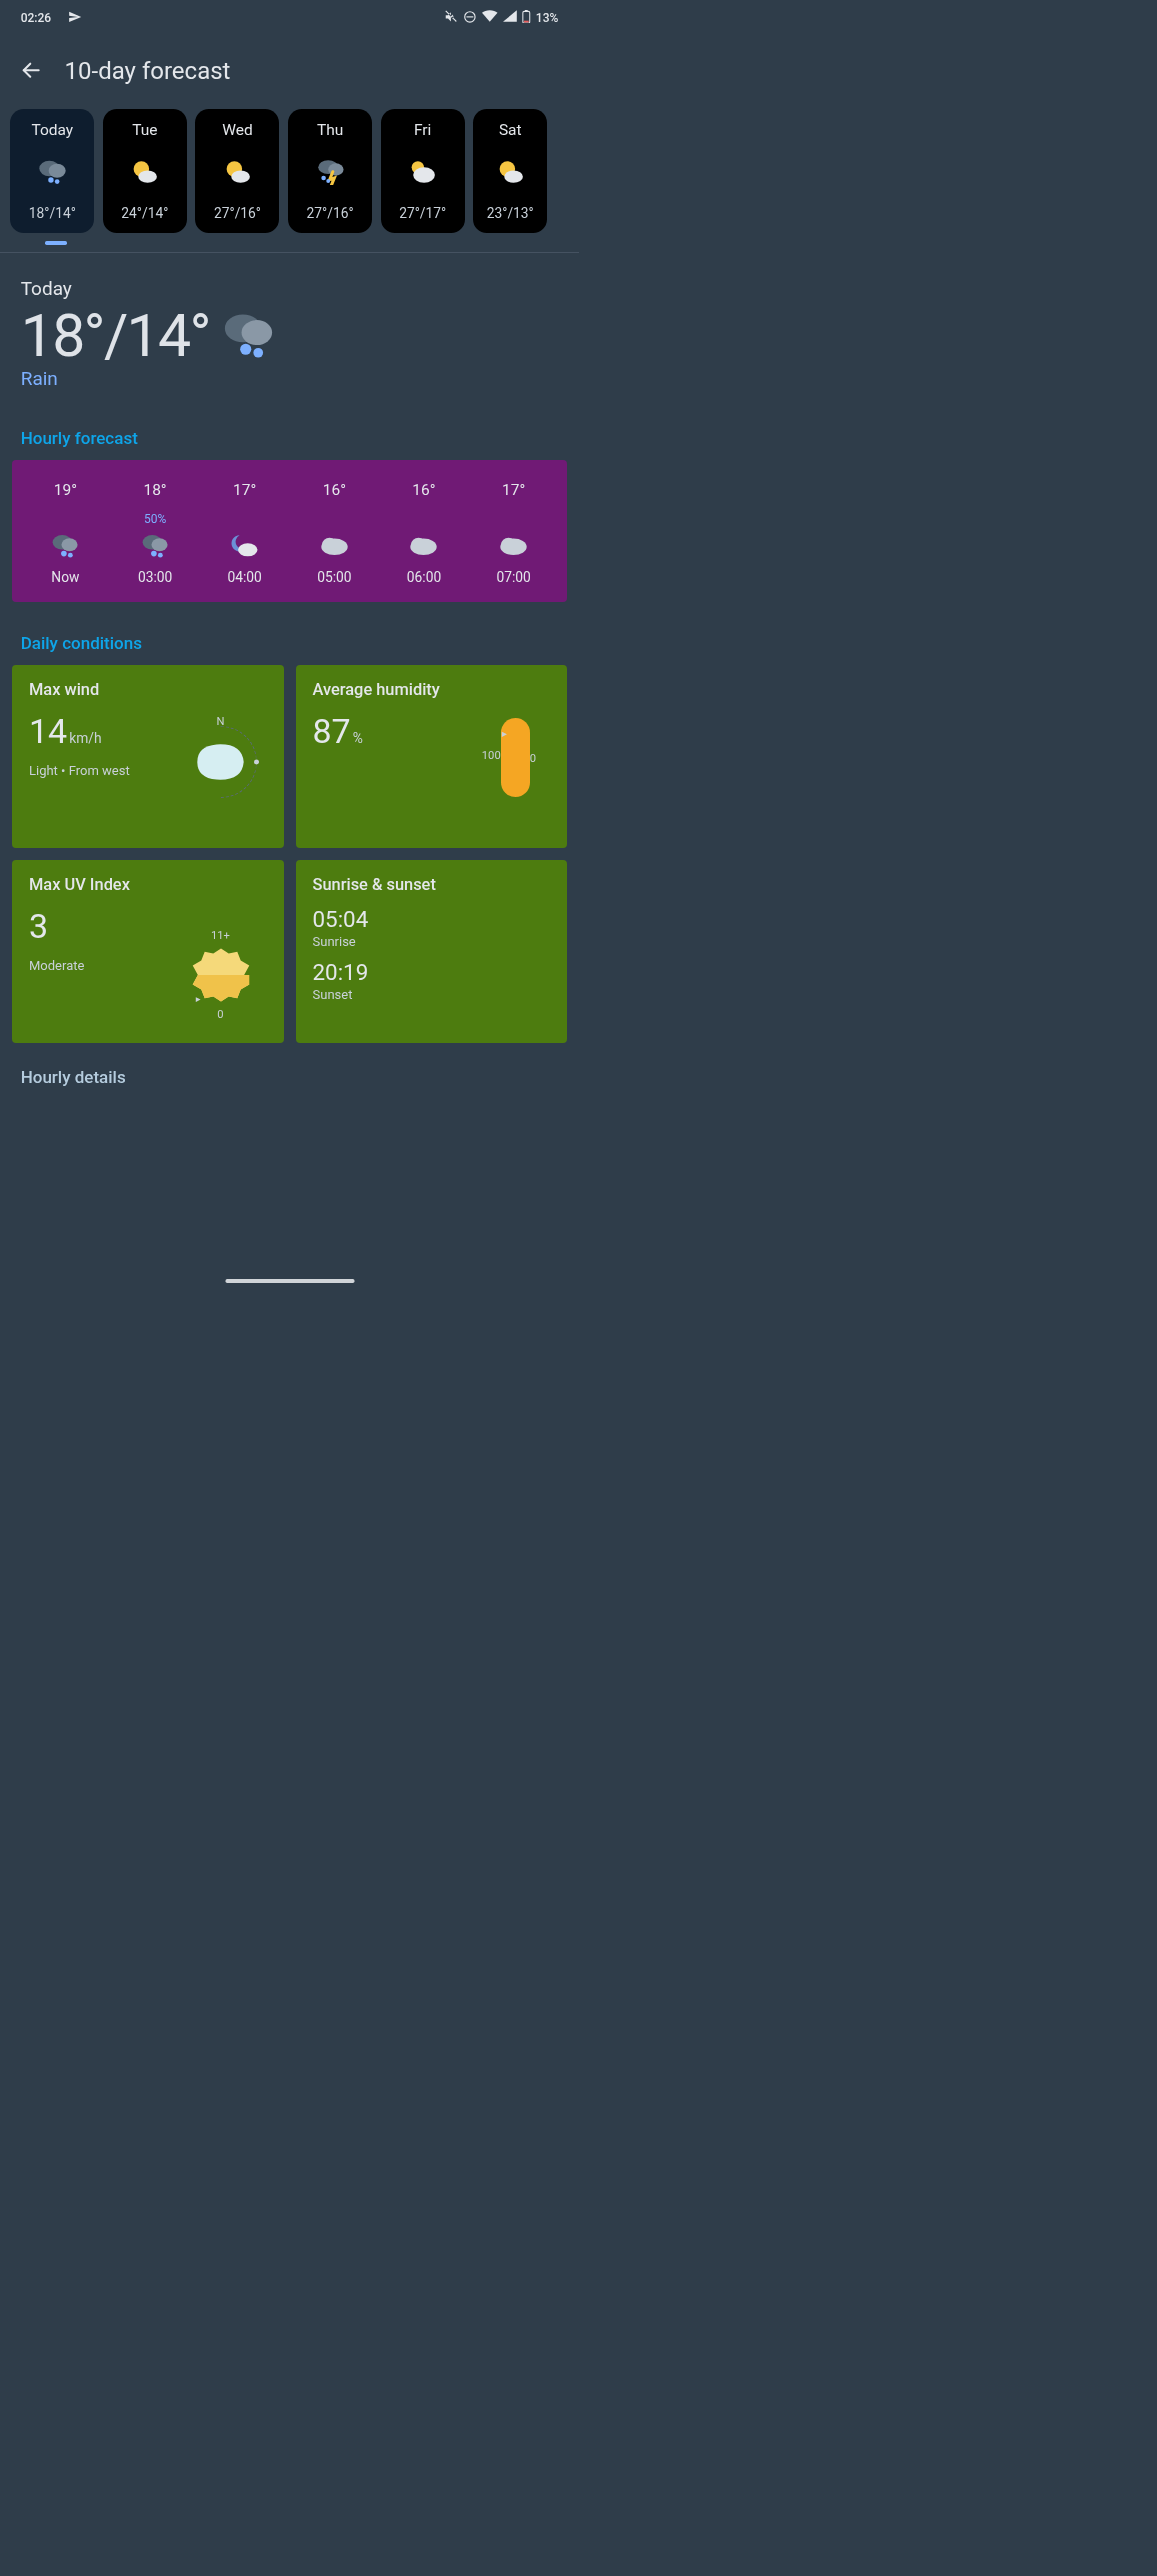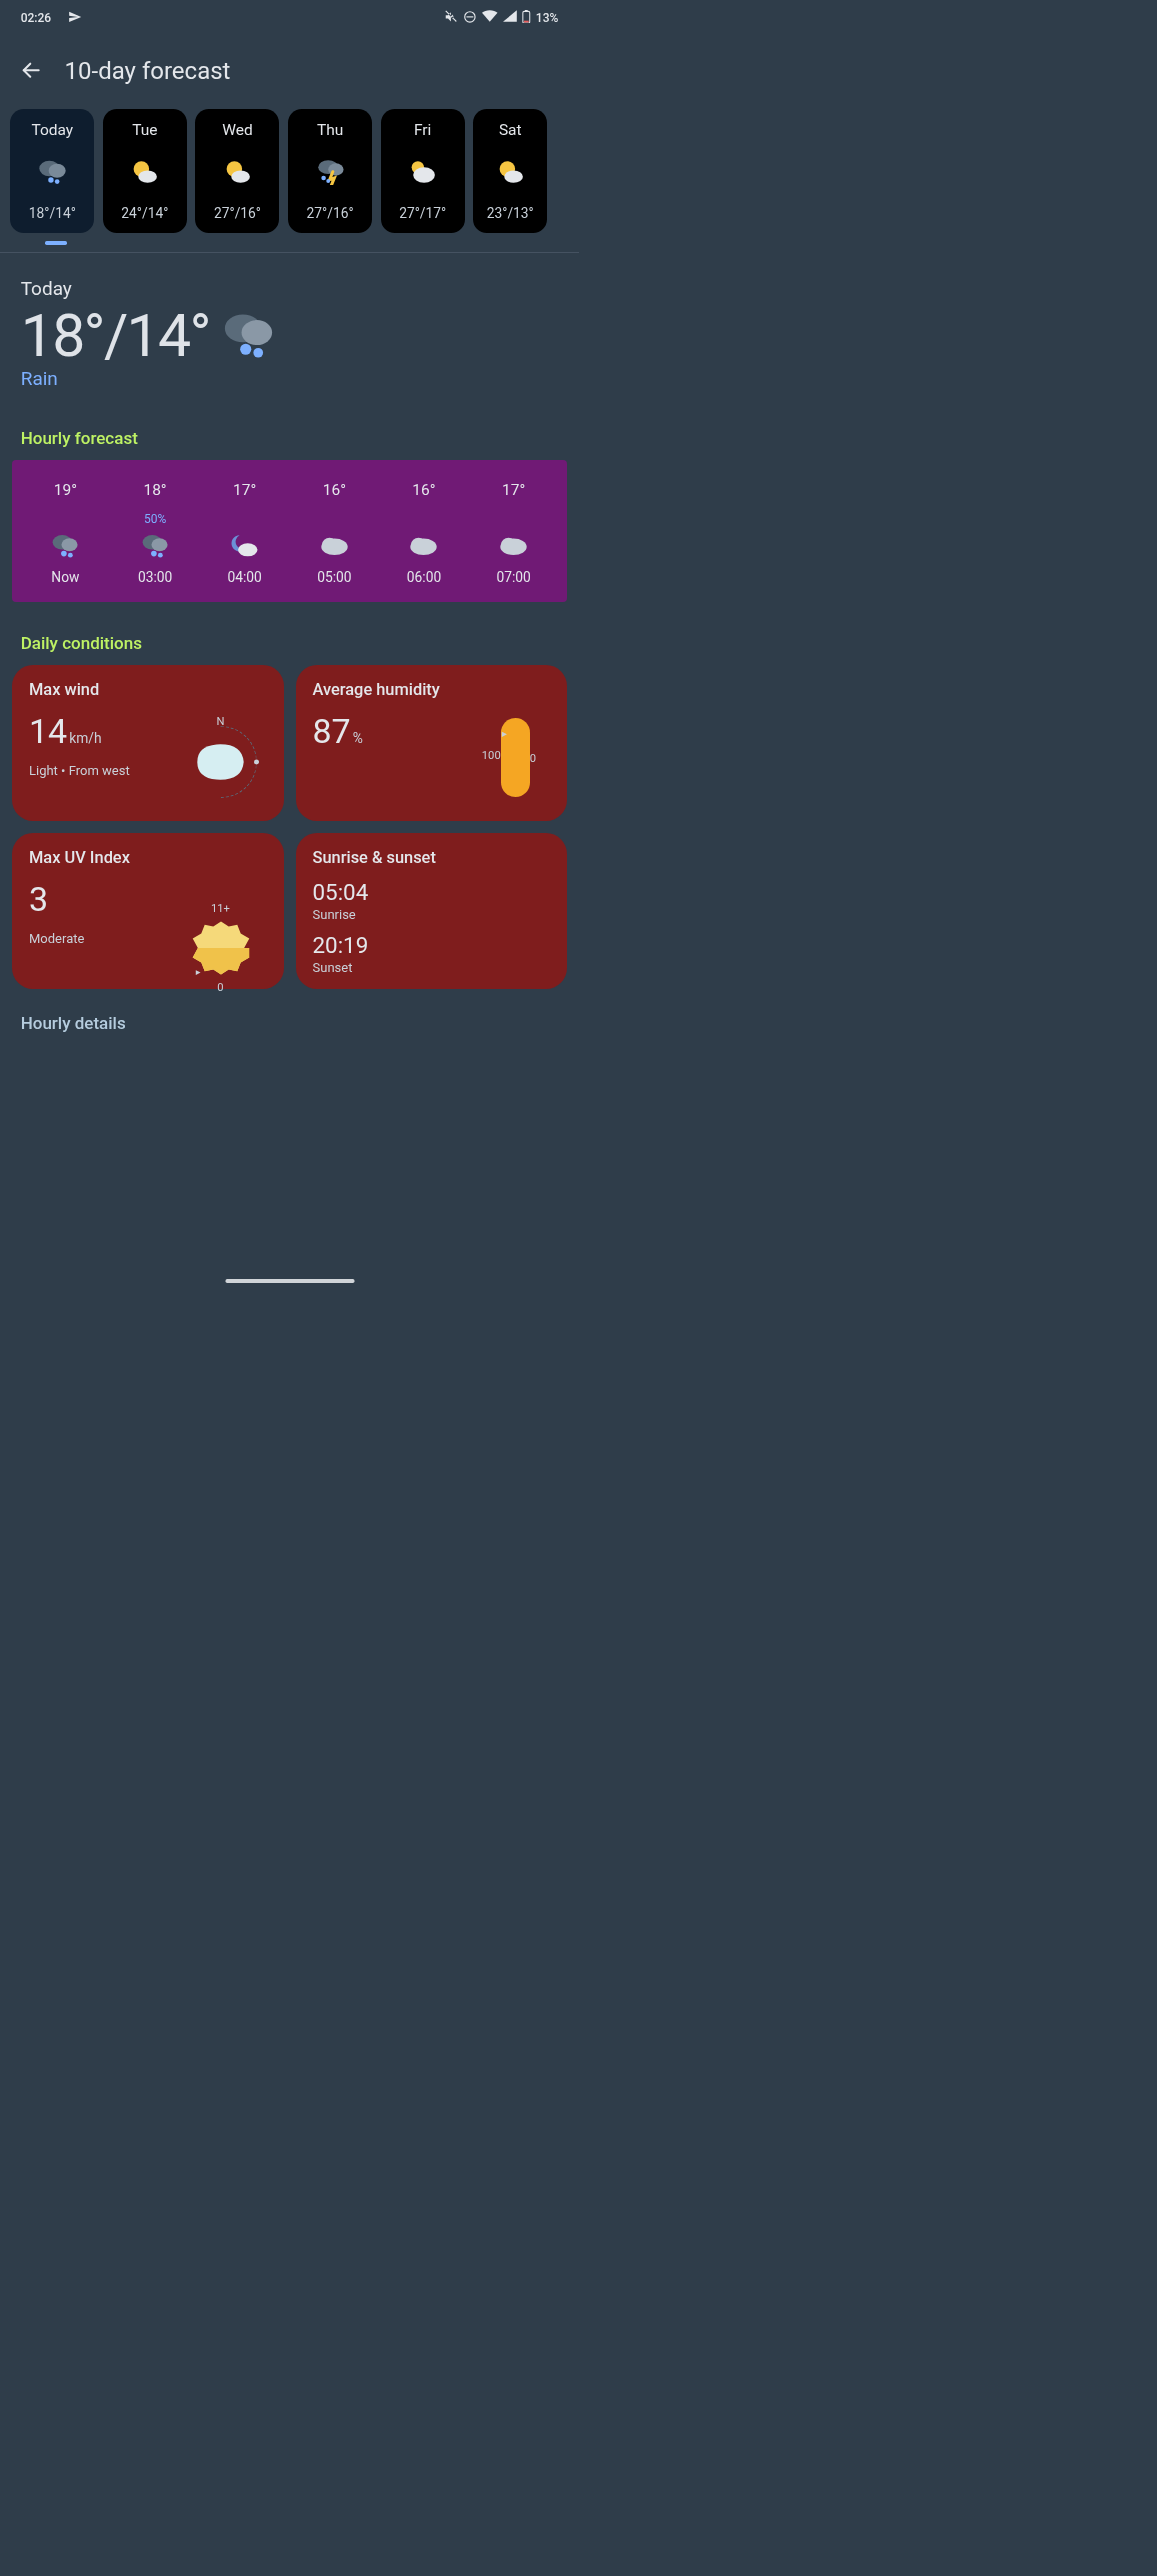--- a/index.html
+++ b/index.html
@@ -36,7 +36,7 @@
   .condition { color:#7db0ff; font-size:19px; margin-top:-3.4px; }
 
   
-  .section-title { color:#bef264; font-size:17px; padding:31px 20.7px 12px; font-weight:500; }
+  .section-title { color:#0ea5e9; font-size:17px; padding:31px 20.7px 12px; font-weight:500; }
 
   
   .hourly-card { margin:0 12px; background:#701a75; border-radius:4px; padding:20.7px 8.6px 17px; display:flex; }

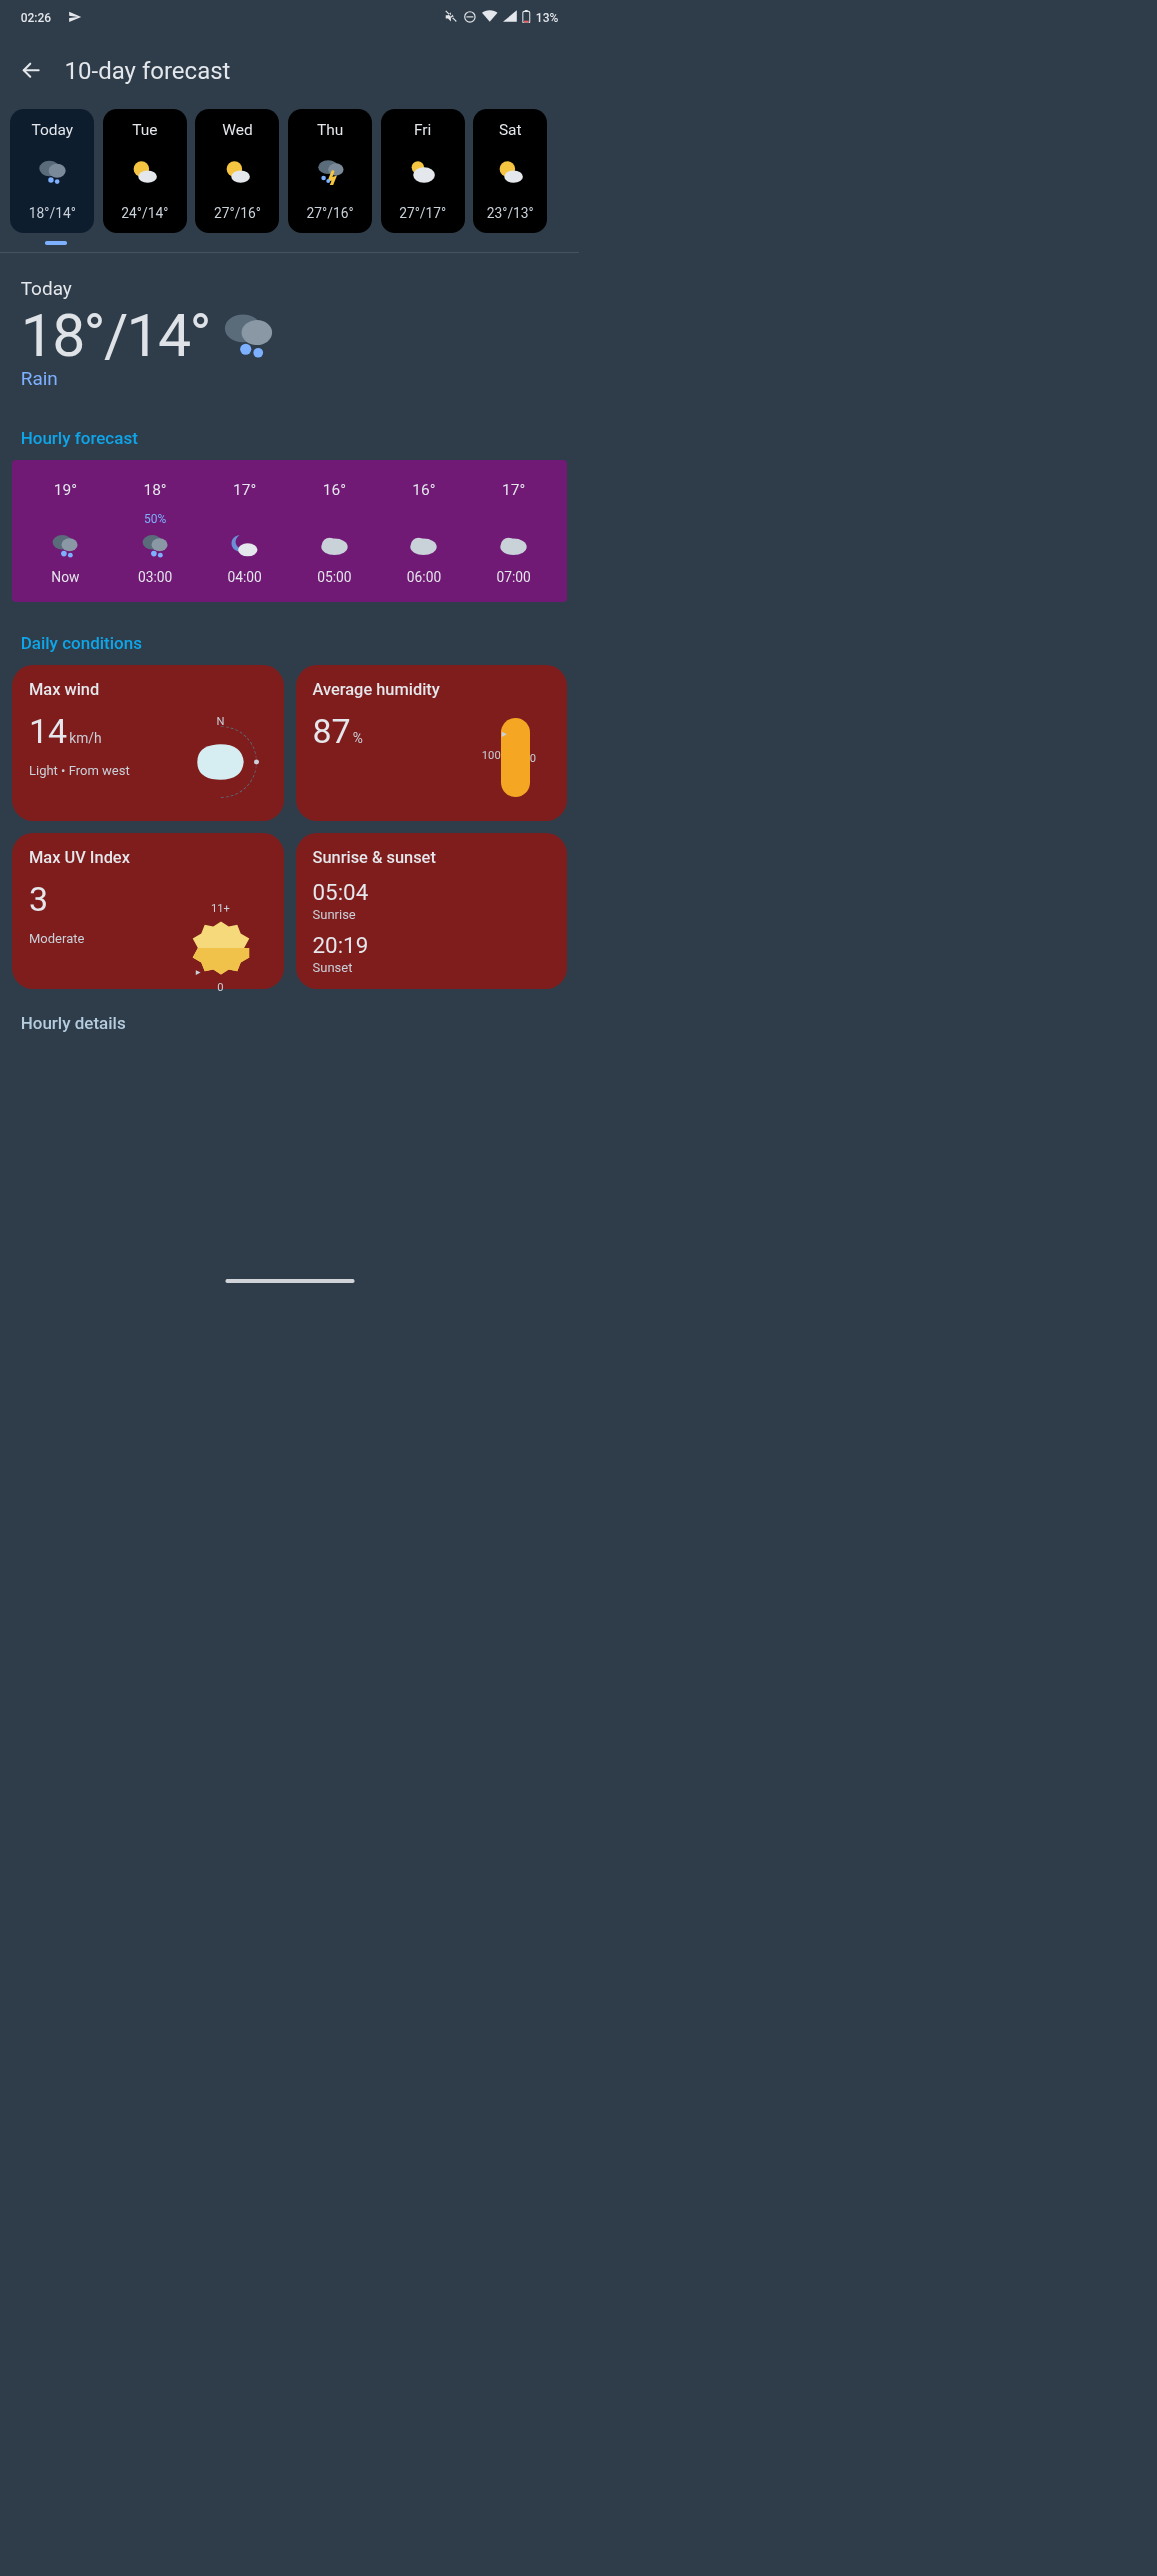--- a/index.html
+++ b/index.html
@@ -48,7 +48,7 @@
 
   
   .conditions-grid { display:grid; grid-template-columns:1fr 1fr; gap:12px; padding:0 12px; }
-  .cond-card { background:#7f1d1d; border-radius:21px; padding:15.5px 17px 19px; height:156px; position:relative; }
+  .cond-card { background:#4d7c0f; border-radius:4px; padding:15.5px 17px 19px; height:183px; position:relative; }
   .cond-title { font-size:16.4px; color:#e4e7eb; margin-bottom:12px; font-weight:500; }
   .cond-value { font-size:34px; color:#e4e7eb; font-weight:400; display:inline-block; }
   .cond-unit { font-size:13.8px; color:#c9d1d9; margin-left:2px; }

